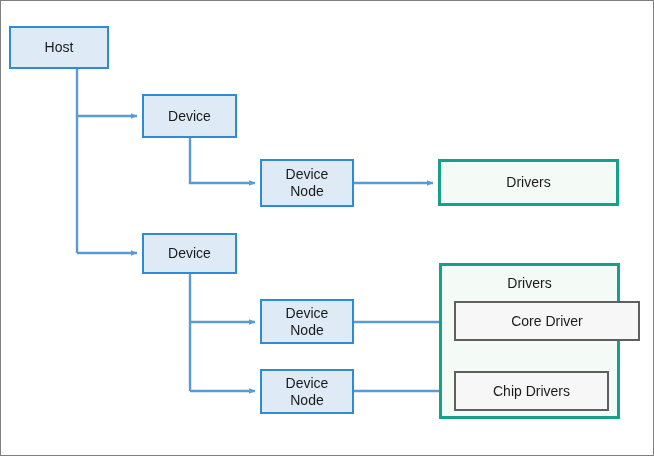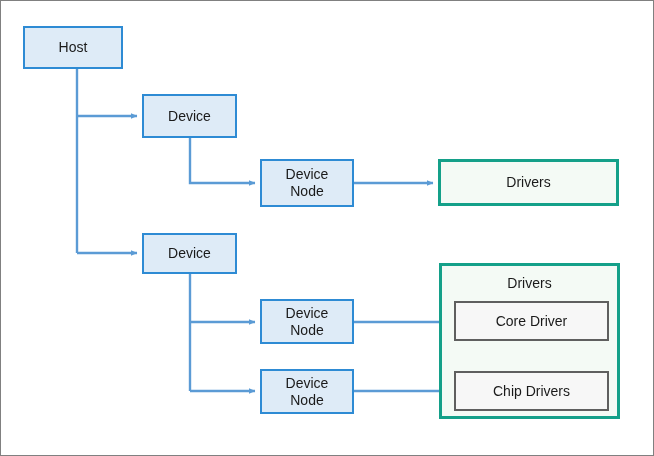--- a/index.html
+++ b/index.html
@@ -110,7 +110,7 @@
     <path d="M353,390 L448,390" fill="none" stroke="#5b9bd5" stroke-width="2.4" marker-end="url(#arrow)"></path>
   </svg>
 
-  <div class="node node-blue" style="left:22px; top:25px; width:100px; height:43px;">
+  <div class="node node-blue" style="left:8px; top:25px; width:100px; height:43px;">
     <span>Host</span>
   </div>
 

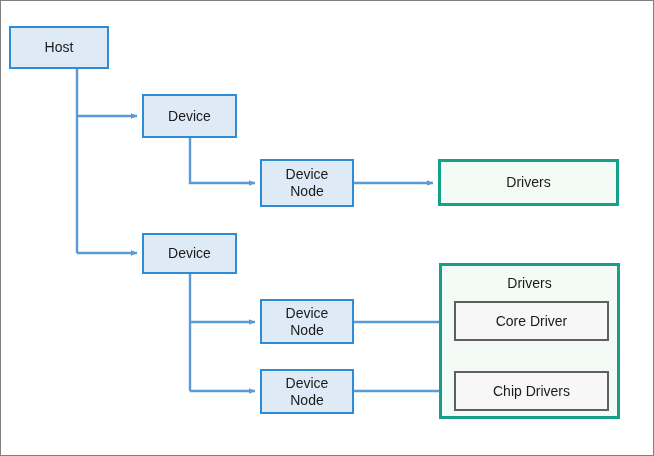--- a/index.html
+++ b/index.html
@@ -145,7 +145,7 @@
     <div class="group-title" style="top:9px;">Drivers</div>
   </div>
 
-  <div class="node-gray" style="left:453px; top:300px; width:155px; height:40px;">
+  <div class="node-gray" style="left:453px; top:300px; width:186px; height:40px;">
     <span>Core Driver</span>
   </div>
 

